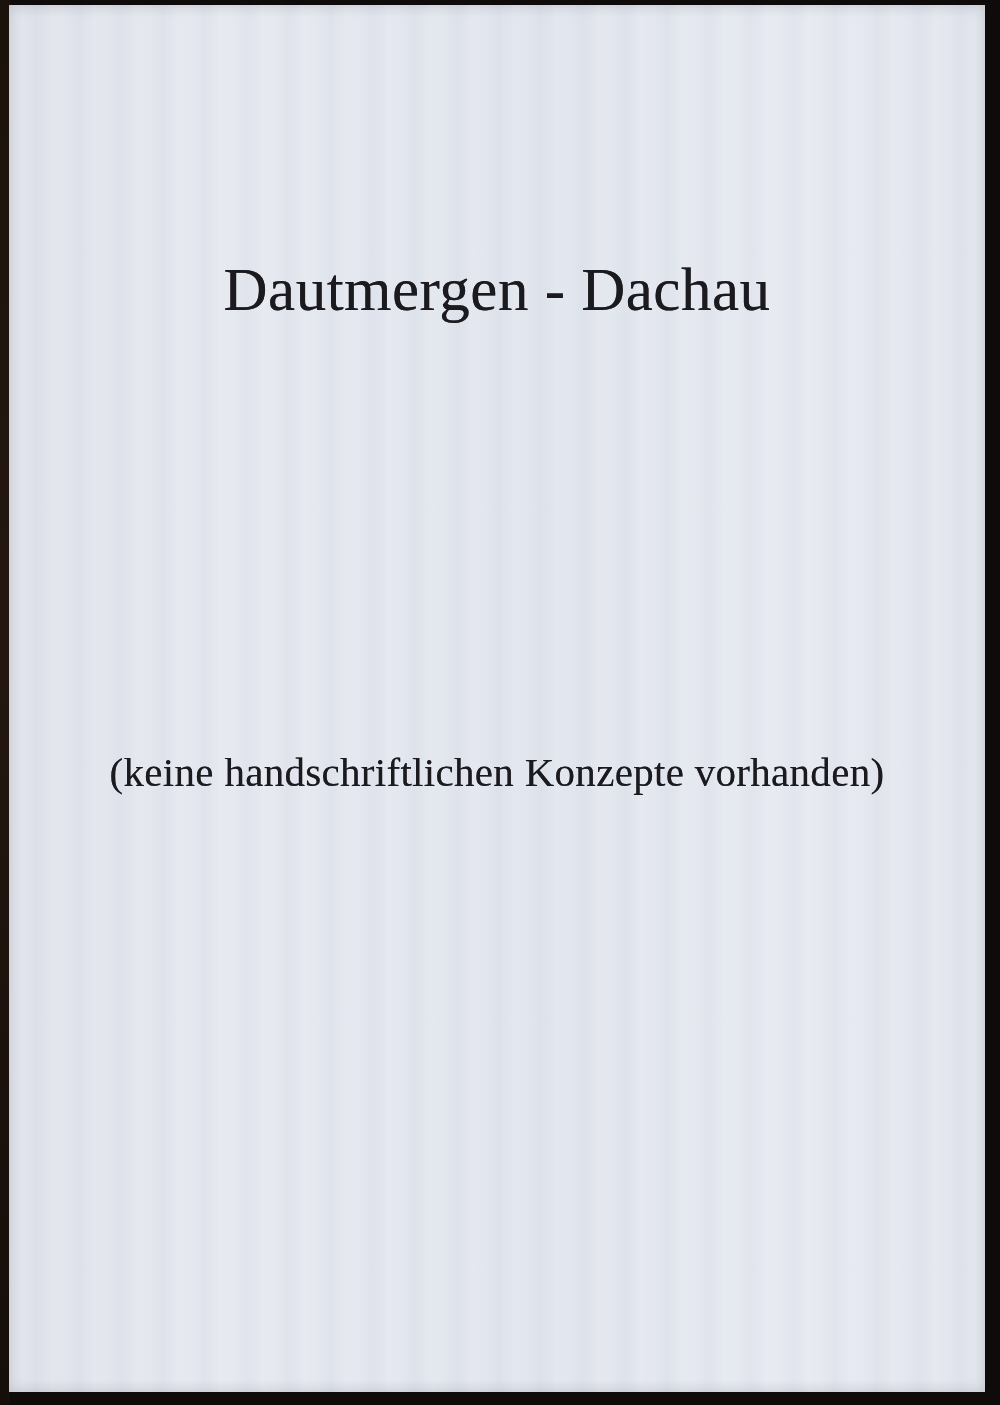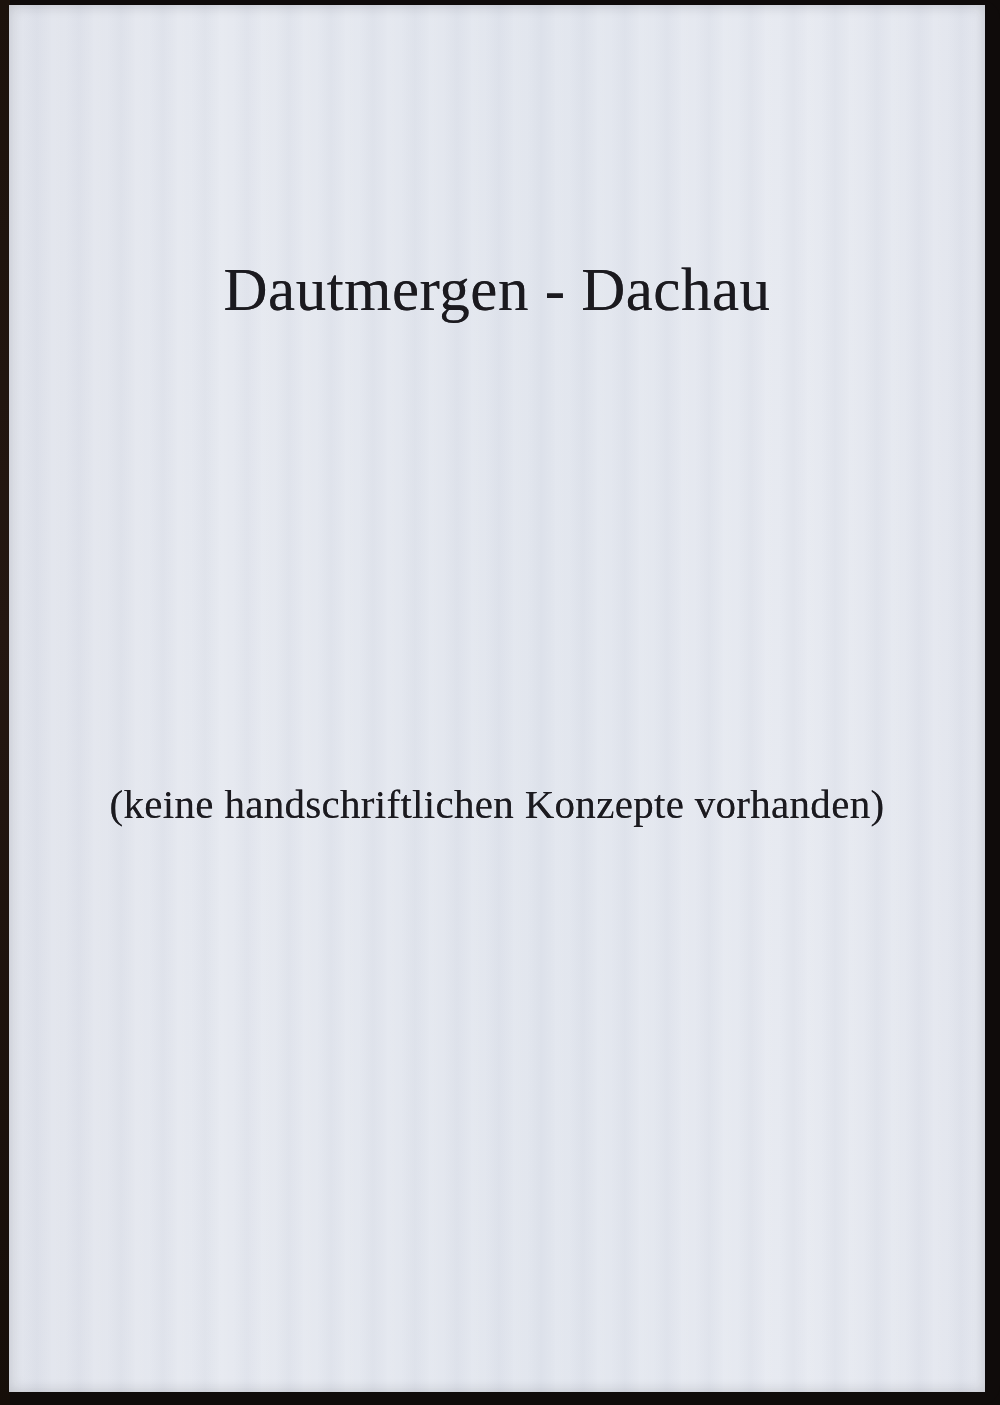--- a/index.html
+++ b/index.html
@@ -73,7 +73,6 @@
     font-size: 41px;
     line-height: 1.25;
     letter-spacing: 0.3px;
-    margin-top: 32px;
   }
 </style>
 </head>

